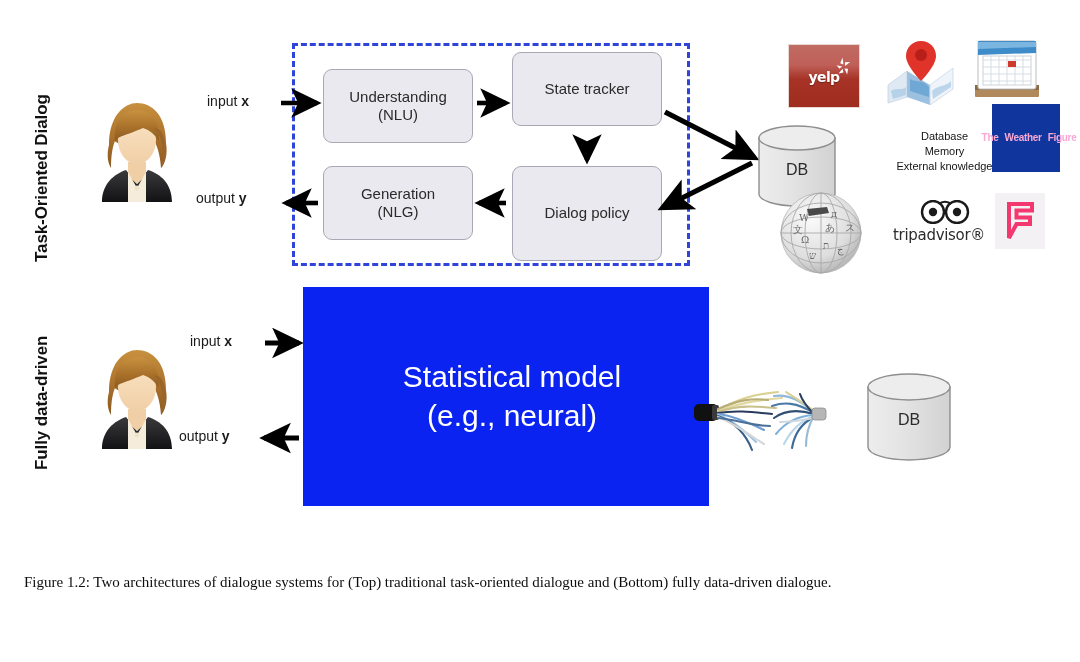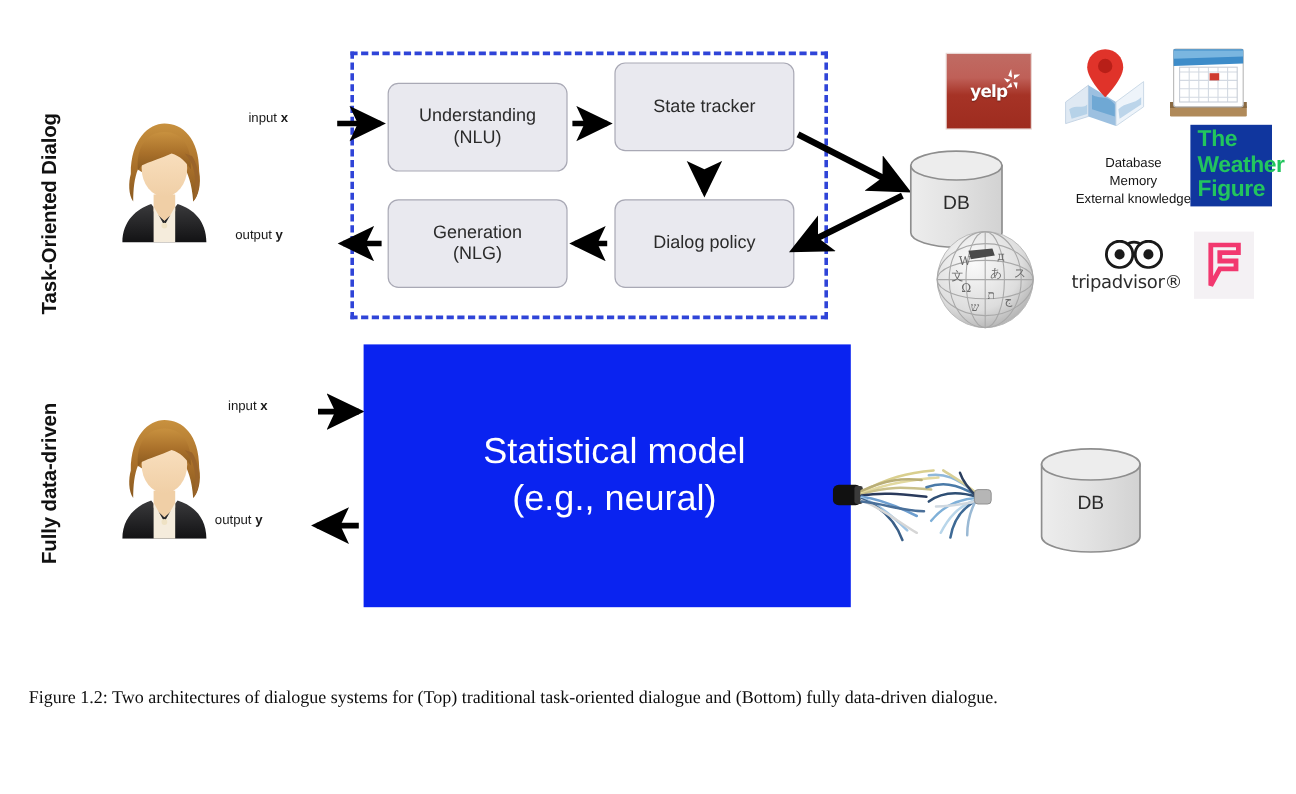--- a/index.html
+++ b/index.html
@@ -37,7 +37,7 @@
   
   .io-label {
     position: absolute;
-    font-size: 11px;
+    font-size: 14px;
     color: #1a1a1a;
     white-space: nowrap;
   }

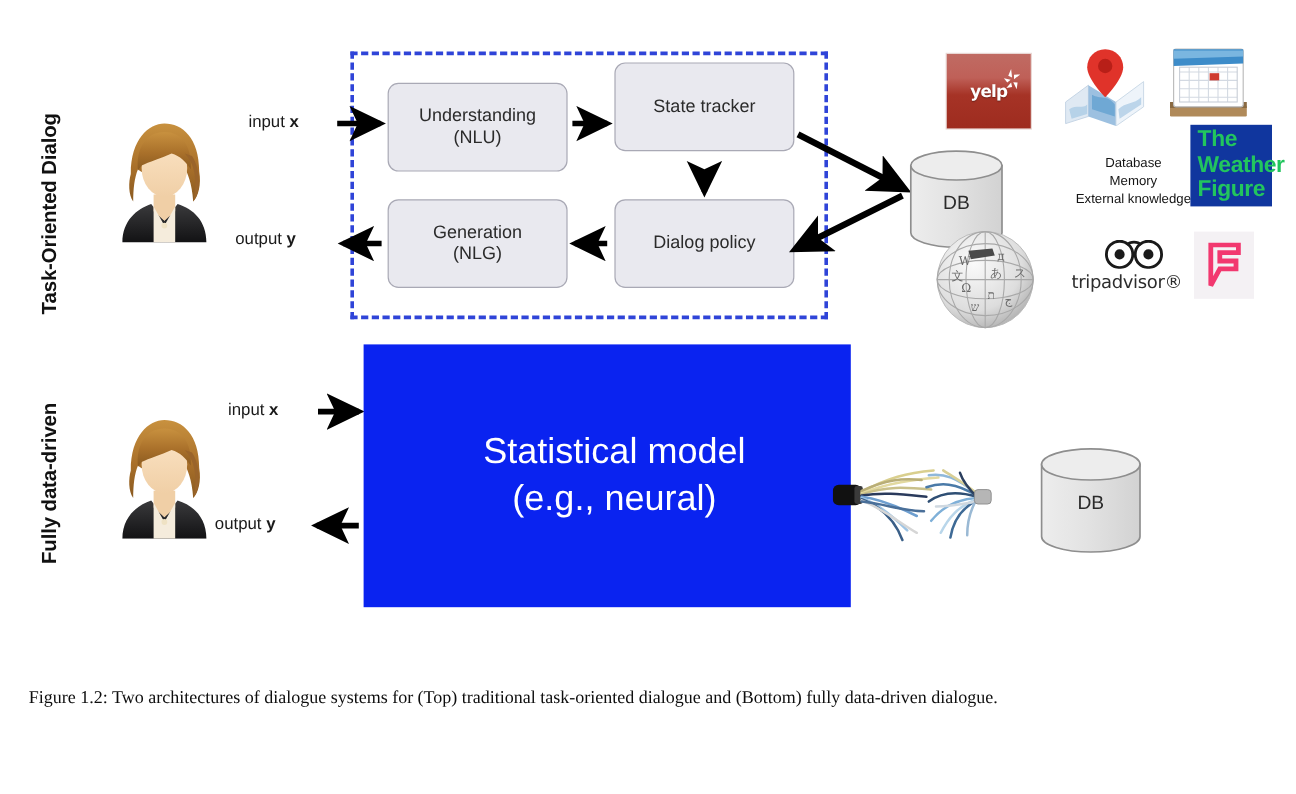--- a/index.html
+++ b/index.html
@@ -127,12 +127,12 @@
   .logo-twc {
     background: #10369e;
     display: flex;
-    flex-direction: column;
+    flex-direction: row;
     align-items: center;
     justify-content: center;
-    color: #22c55e;
+    color: #f9a8d4;
     font-weight: bold;
-    font-size: 19px;
+    font-size: 10px;
     line-height: 1.08;
     letter-spacing: -0.3px;
     text-align: center;

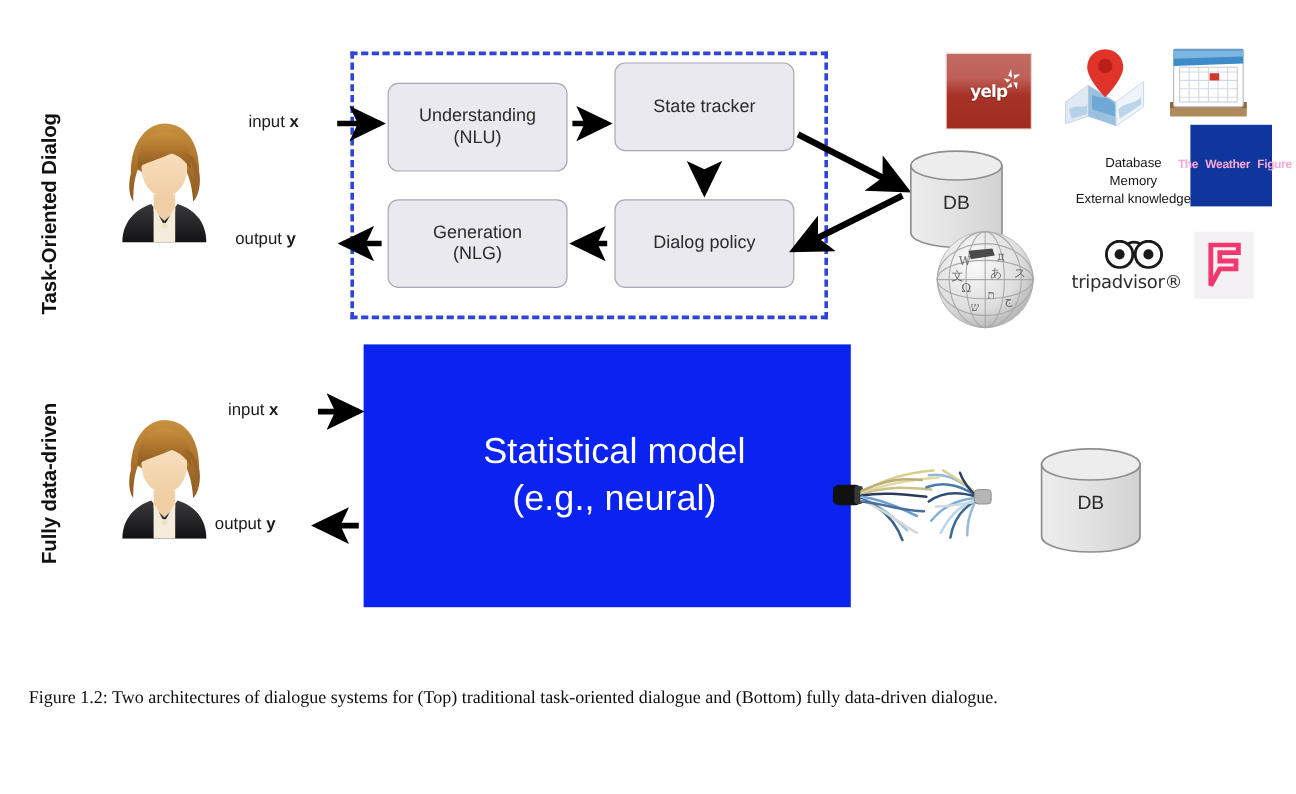--- a/index.html
+++ b/index.html
@@ -231,7 +231,7 @@
     </div>
   </div>
 
-  <div class="pbox" style="left:512px; top:166px; width:150px; height:74px;">
+  <div class="pbox" style="left:512px; top:166px; width:150px; height:95px;">
     <div>
       <div>Dialog policy</div>
     </div>

